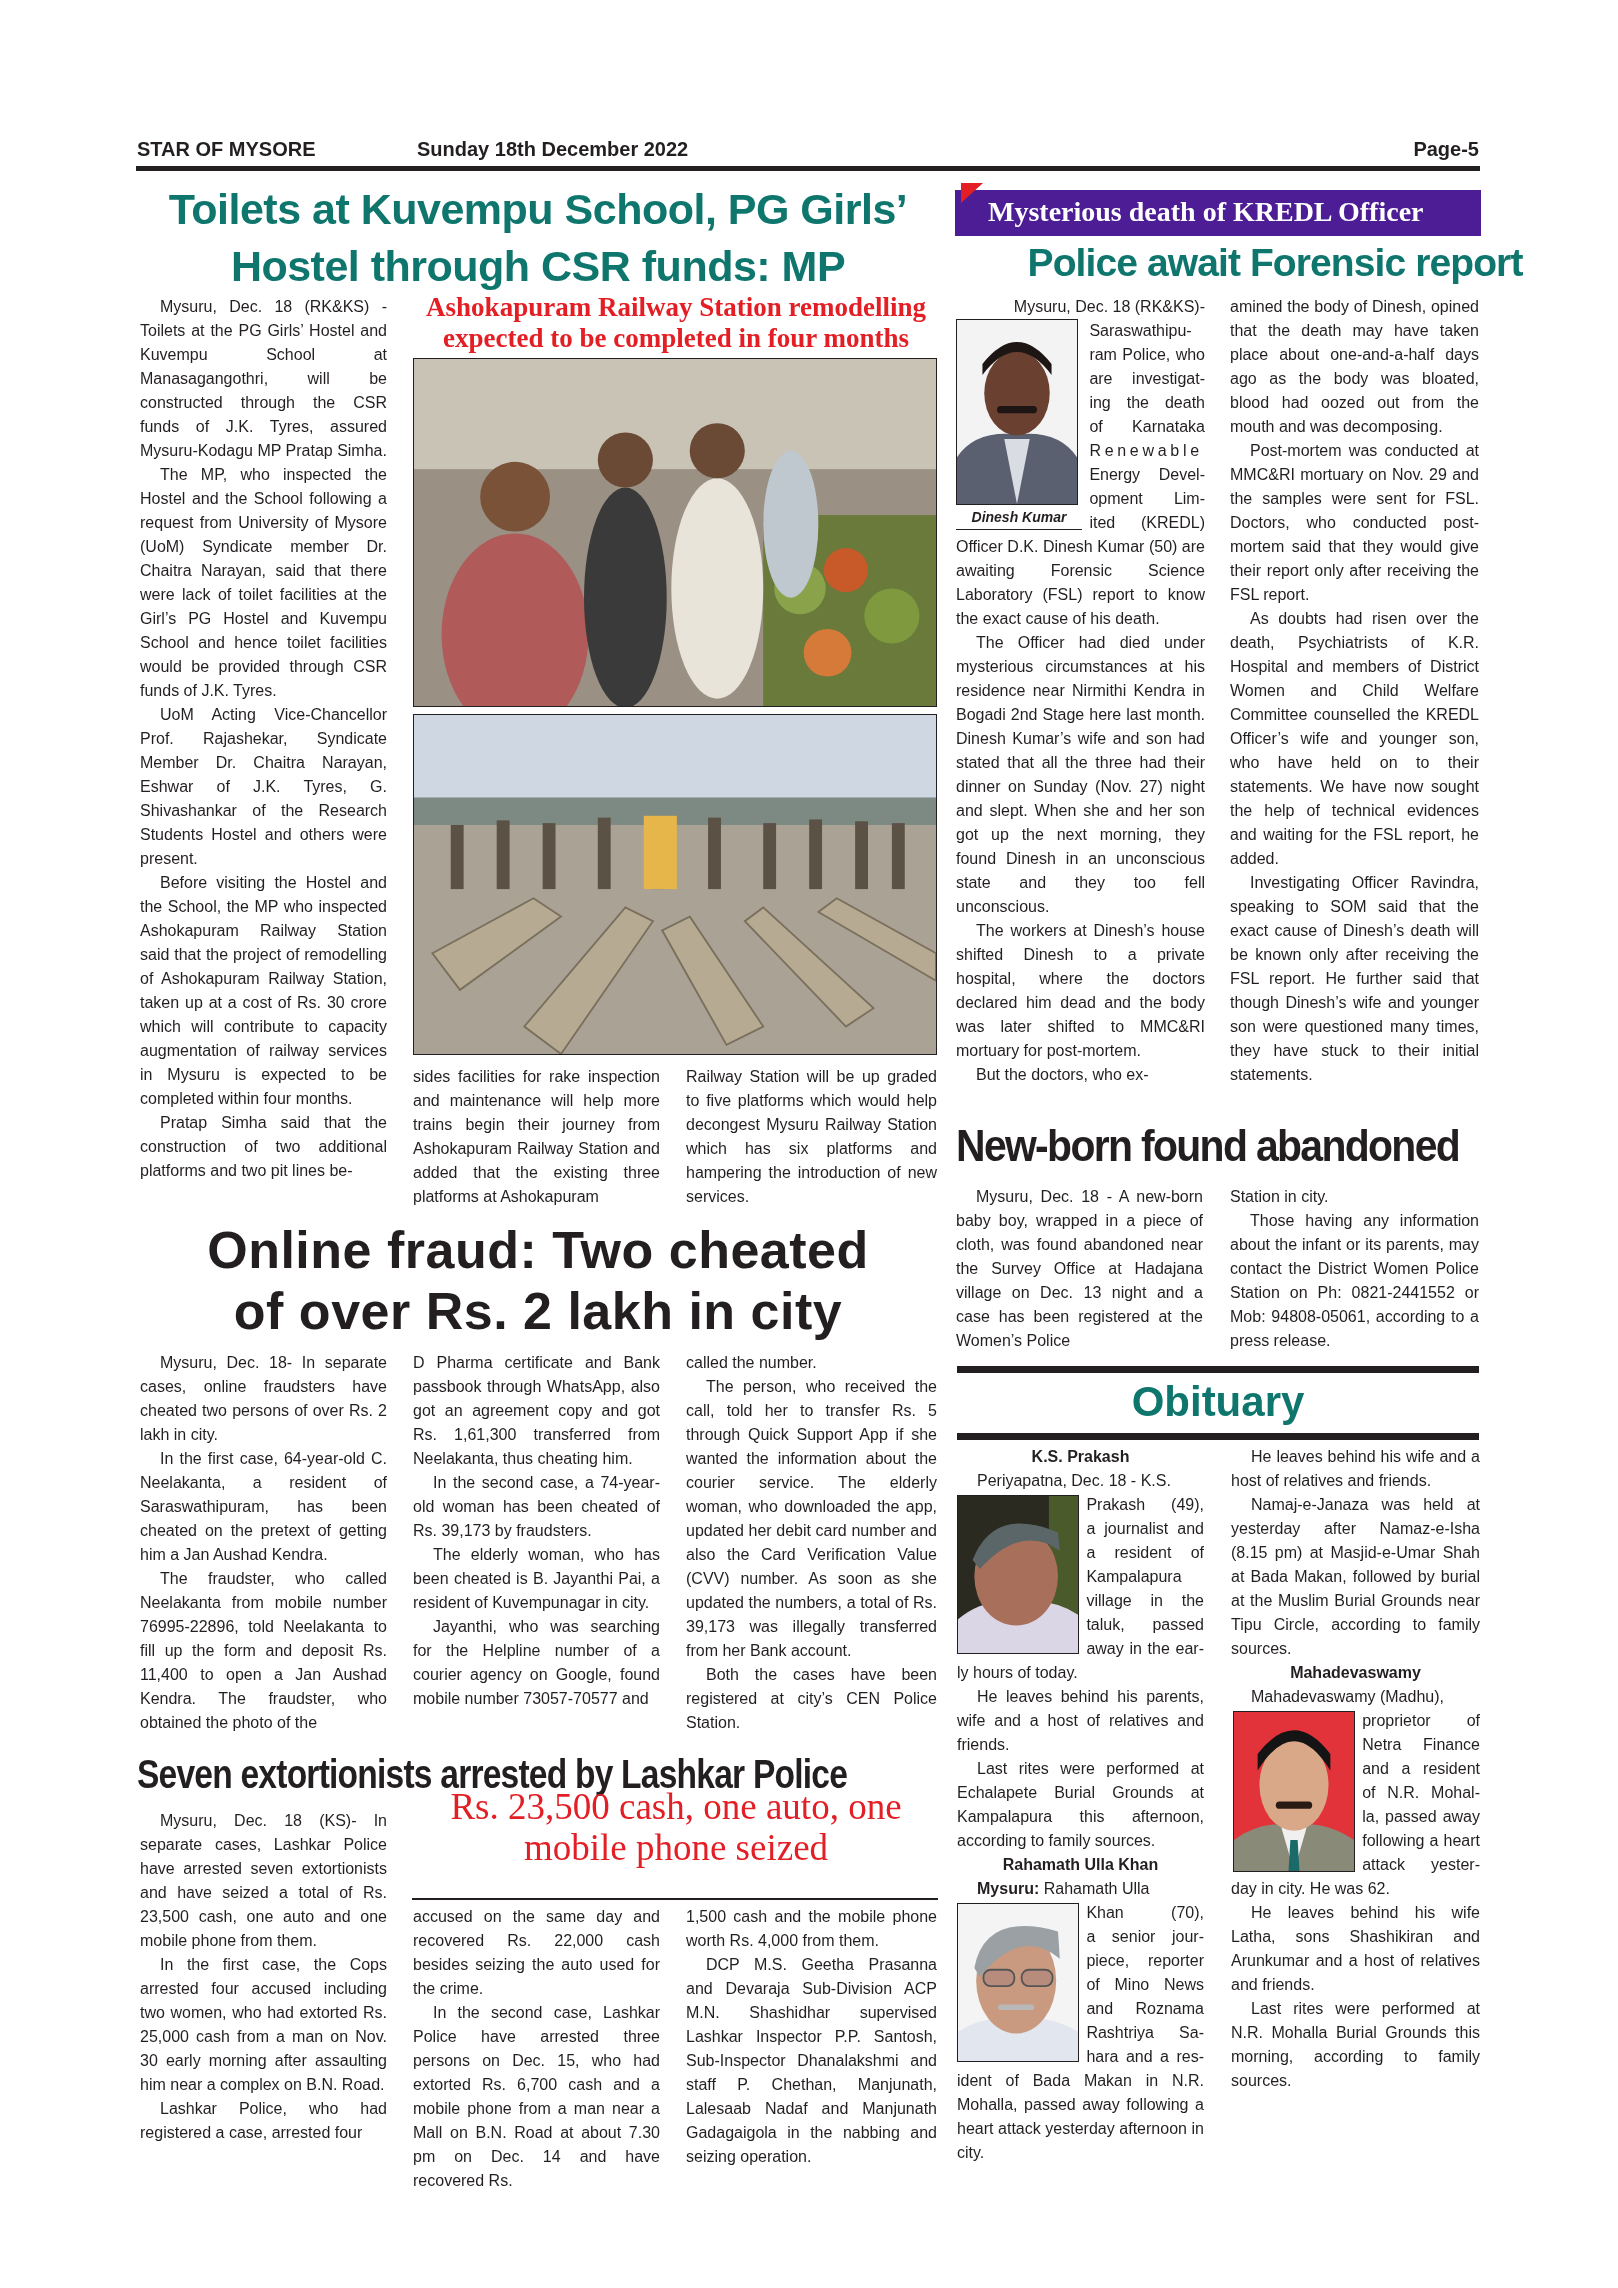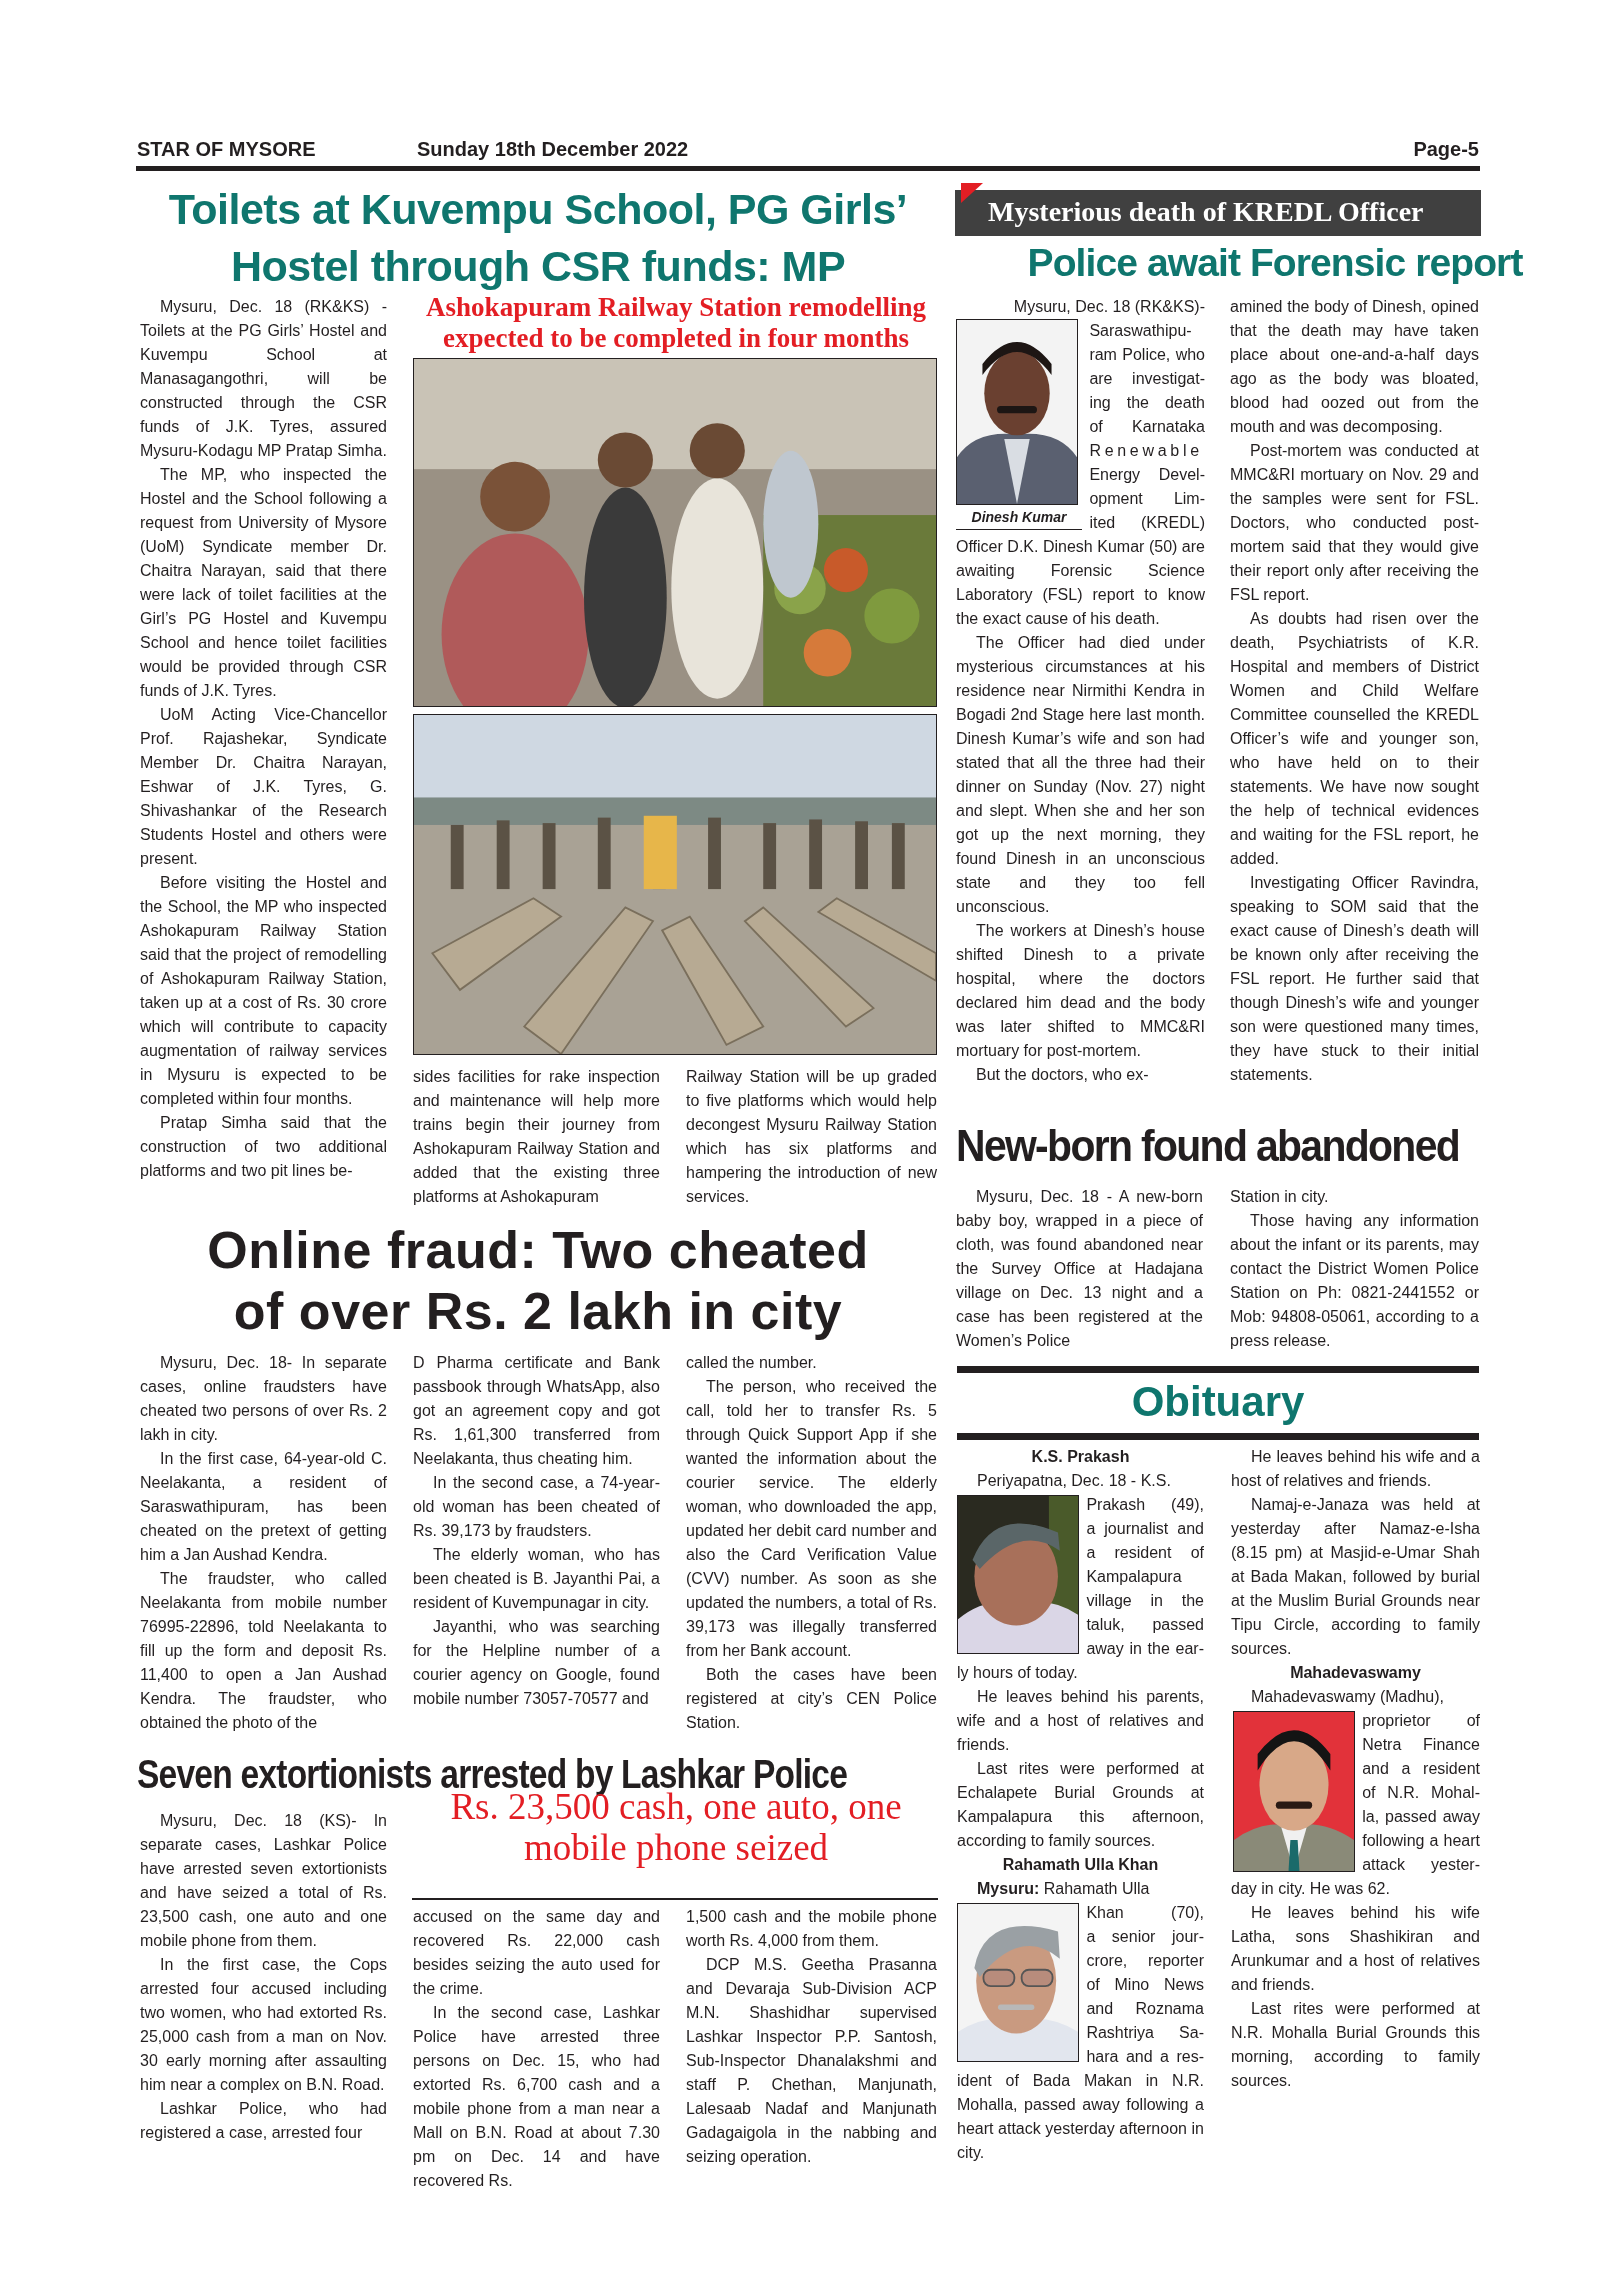--- a/index.html
+++ b/index.html
@@ -95,7 +95,7 @@
 <div class="abs txt" style="left:413px;top:1065px;width:247px;">sides facilities for rake inspection and maintenance will help more trains begin their journey from Ashokapuram Railway Station and added that the existing three platforms at Ashokapuram</div>
 <div class="abs txt" style="left:686px;top:1065px;width:251px;">Railway Station will be up graded to five platforms which would help decongest Mysuru Railway Station which has six platforms and hampering the introduction of new services.</div>
 
-<div class="abs" style="left:955px;top:190px;width:526px;height:46px;background:#404040;">
+<div class="abs" style="left:955px;top:190px;width:526px;height:46px;background:#4c1d95;">
   <div style="position:absolute;left:5.5px;top:-7.4px;width:0;height:0;border-top:20px solid #e31e24;border-right:22px solid transparent;"></div>
   <div style="position:absolute;left:33px;top:5.5px;font-family:'Liberation Serif',serif;font-weight:bold;font-size:28px;color:#ffffff;white-space:nowrap;">Mysterious death of KREDL Officer</div>
 </div>

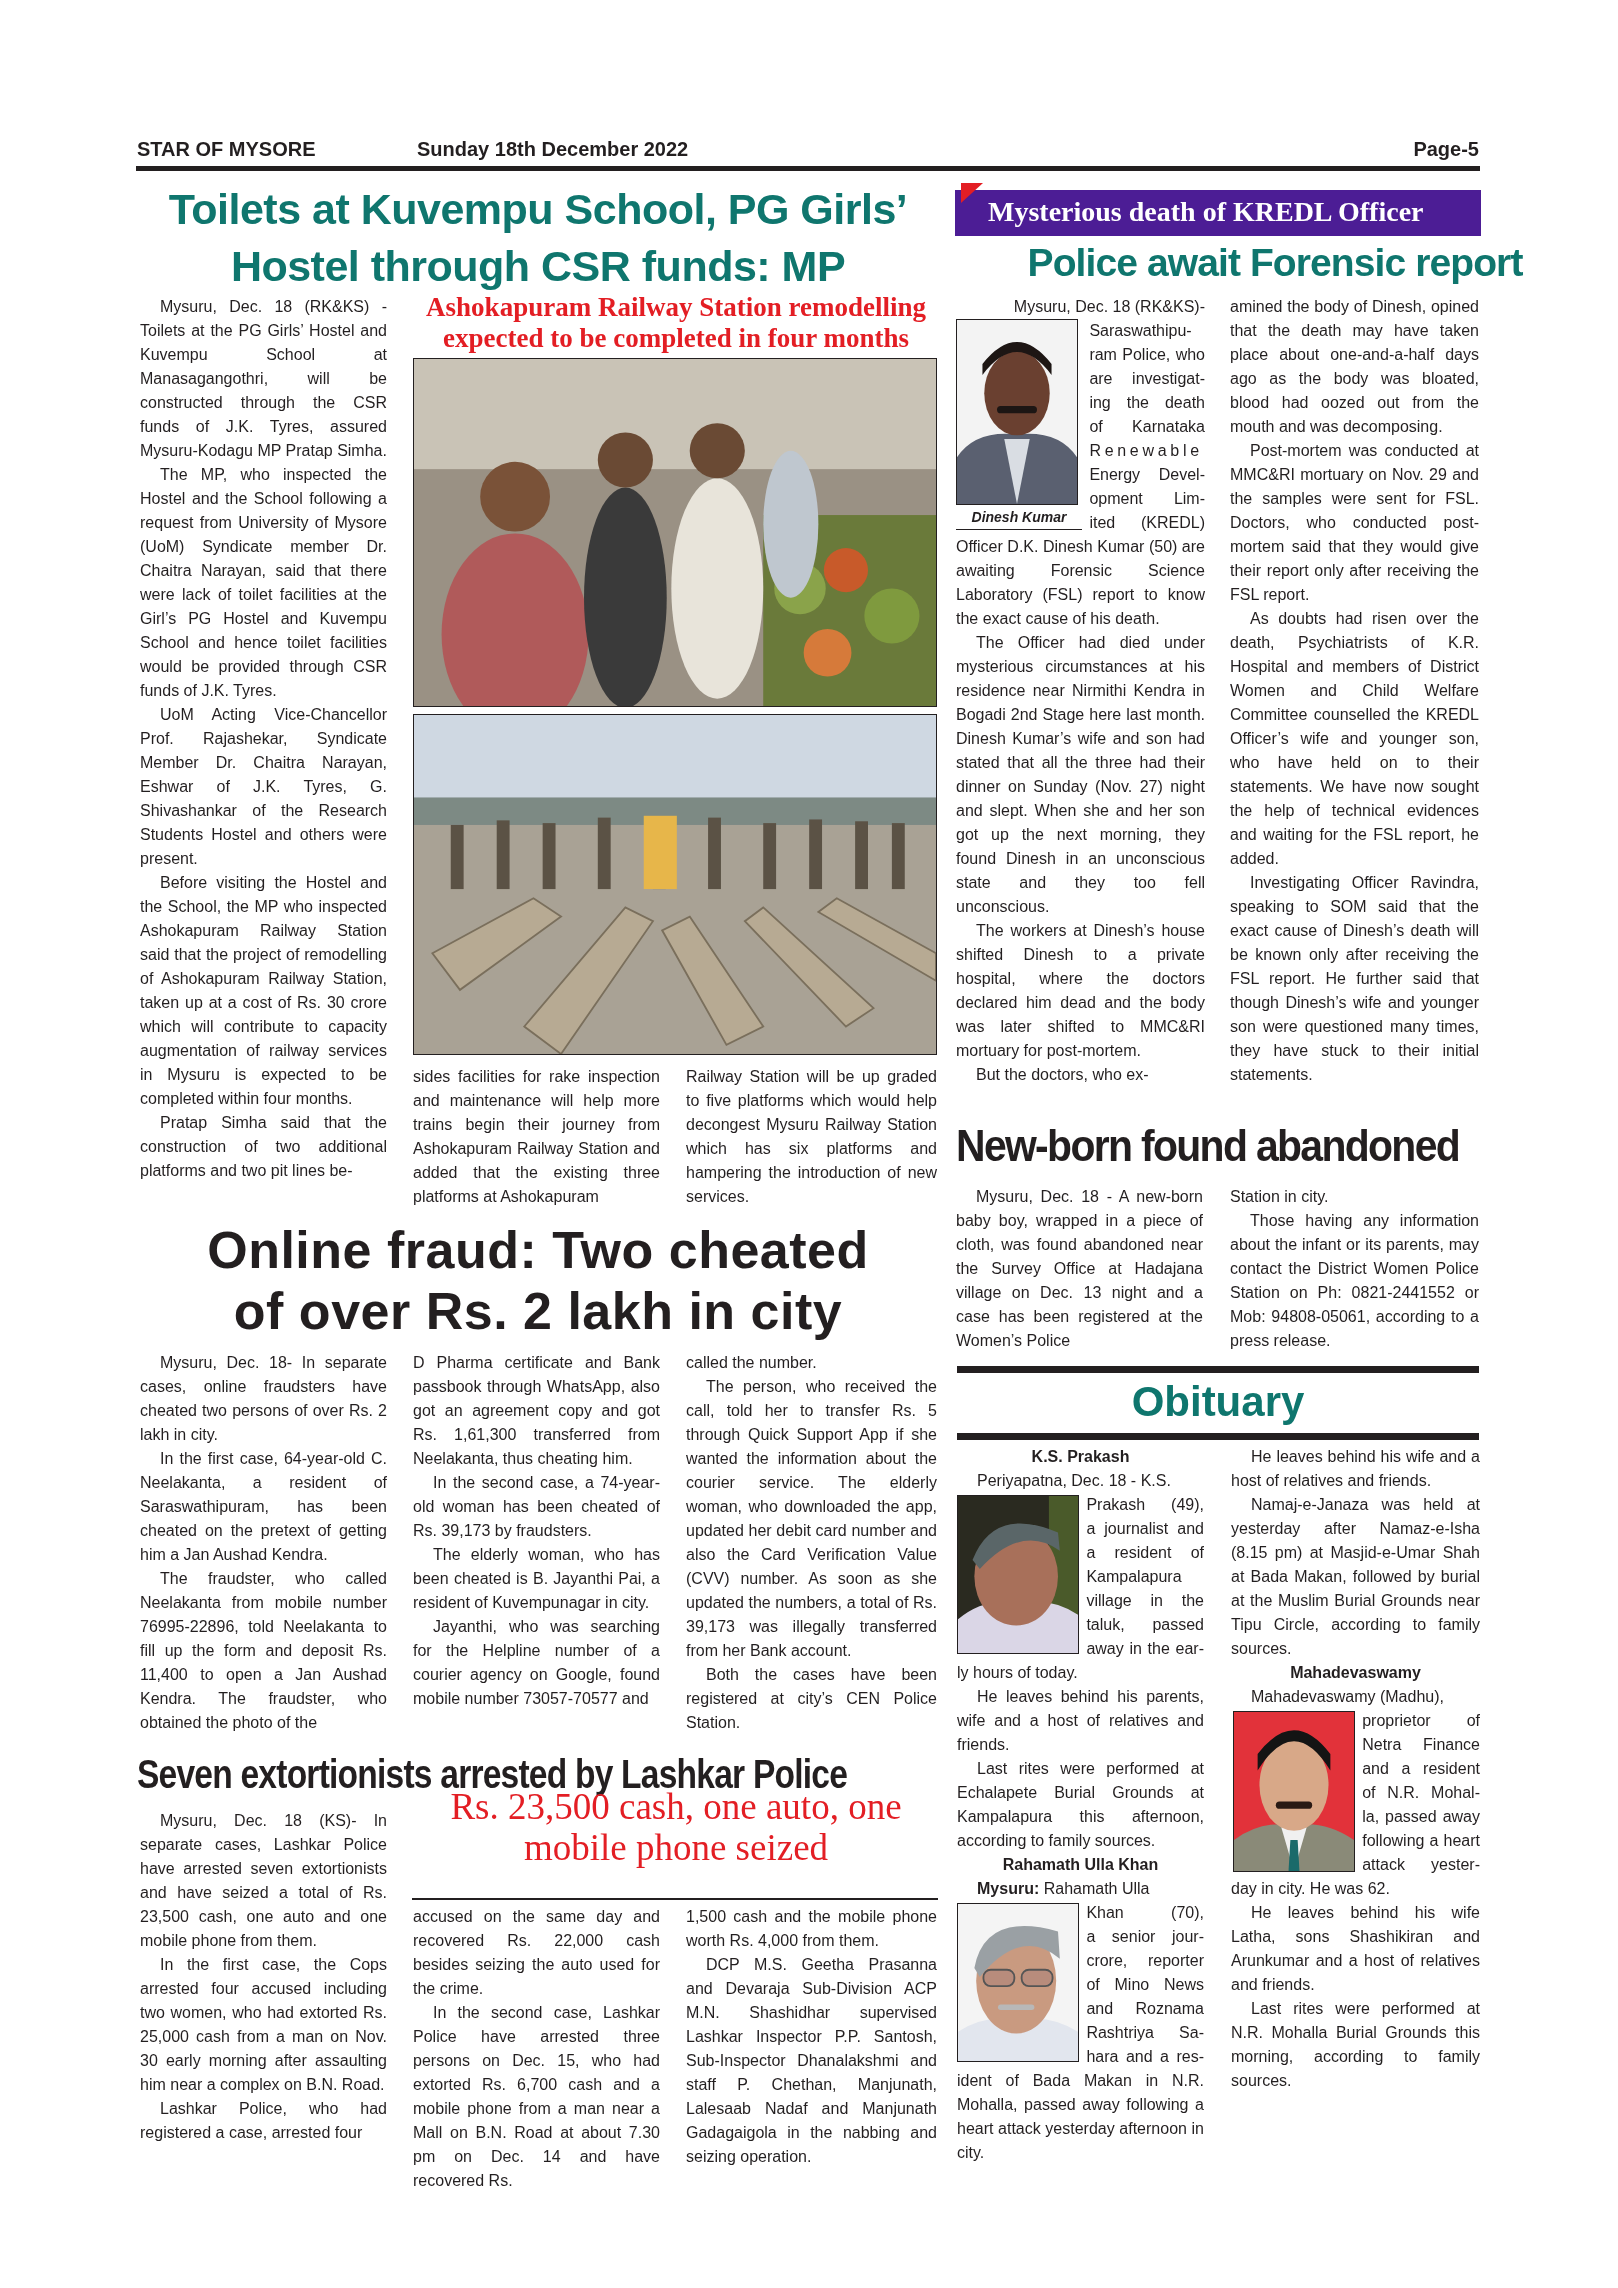--- a/index.html
+++ b/index.html
@@ -203,7 +203,7 @@
     <div style="flex:1;">
       <div style="text-align-last:justify;">Khan (70),</div>
       <div style="text-align-last:justify;">a senior jour-</div>
-      <div style="text-align-last:justify;">crore, reporter</div>
+      <div style="text-align-last:justify;">piece, reporter</div>
       <div style="text-align-last:justify;">of Mino News</div>
       <div style="text-align-last:justify;">and Roznama</div>
       <div style="text-align-last:justify;">Rashtriya Sa-</div>

